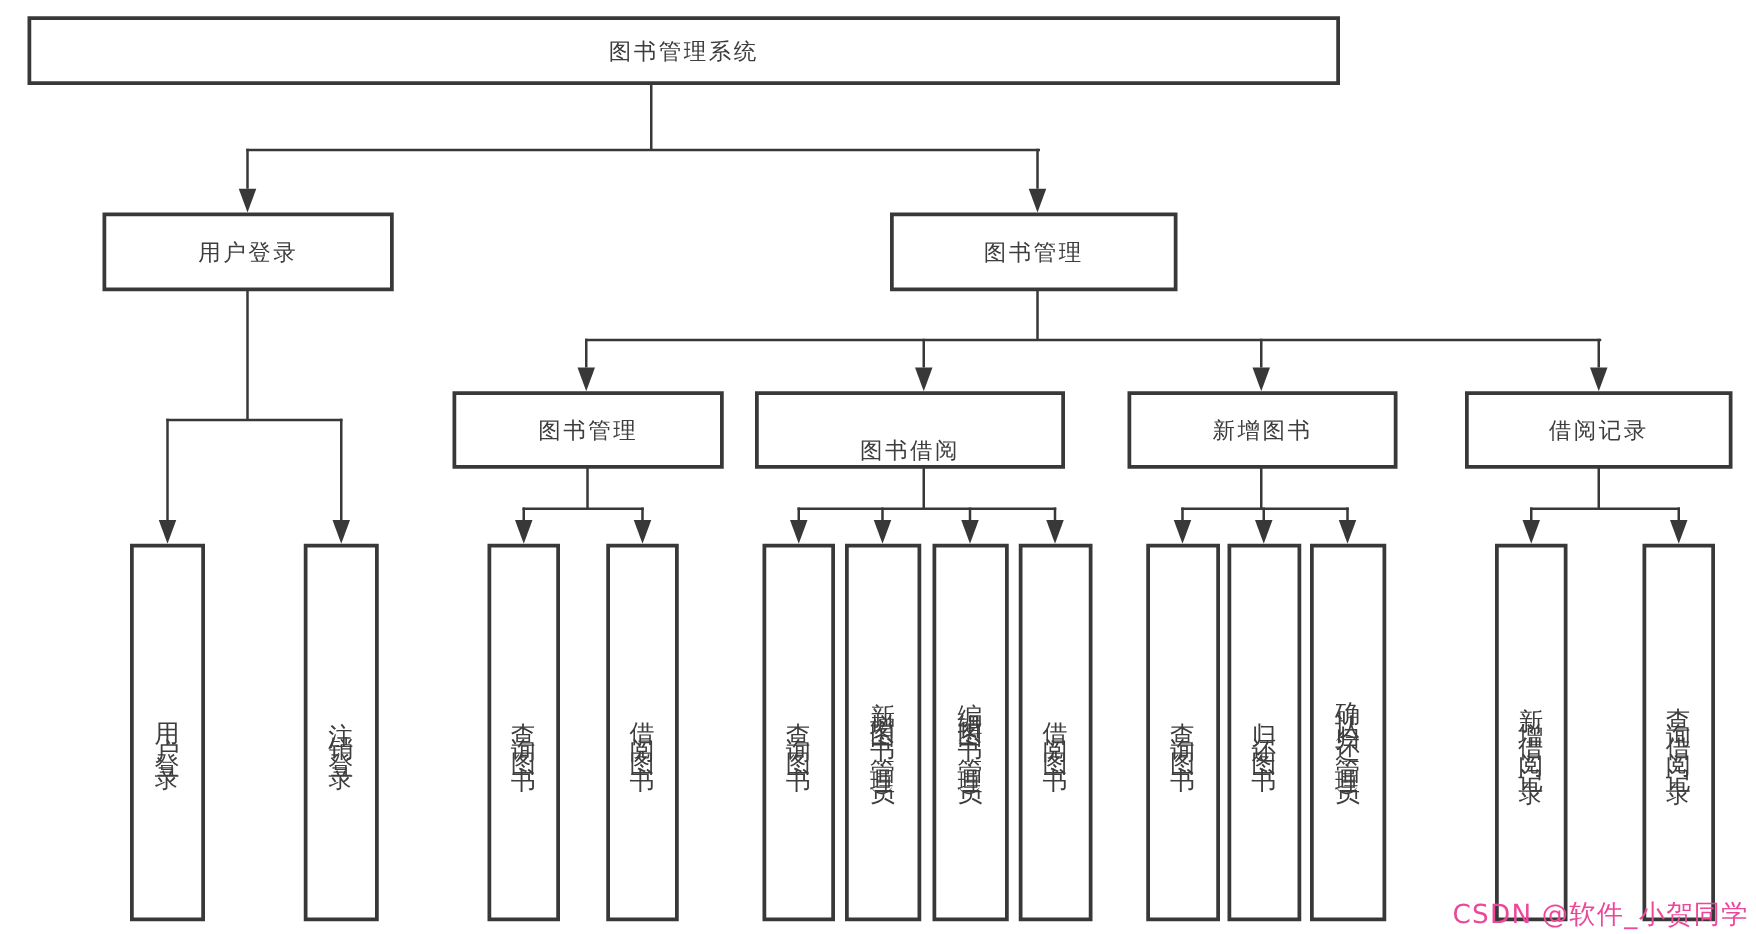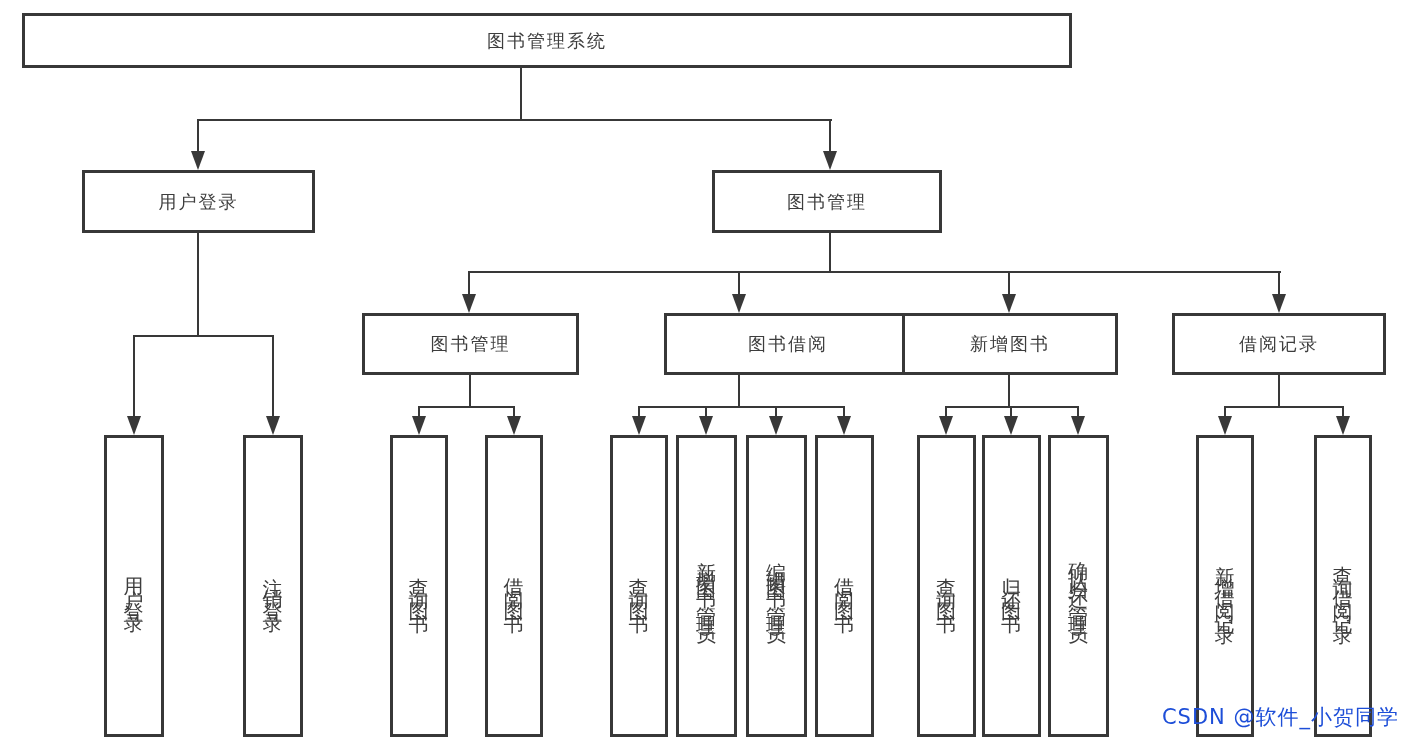--- a/index.html
+++ b/index.html
@@ -75,7 +75,7 @@
   <div class="box hbox" style="left:362px;top:313px;width:217px;height:62px;">
     <span>图书管理</span>
   </div>
-  <div class="box hbox" style="left:664px;top:313px;width:248px;height:62px;">
+  <div class="box hbox" style="left:604px;top:313px;width:248px;height:62px;align-items:flex-end;">
     <span>图书借阅</span>
   </div>
   <div class="box hbox" style="left:902px;top:313px;width:216px;height:62px;">

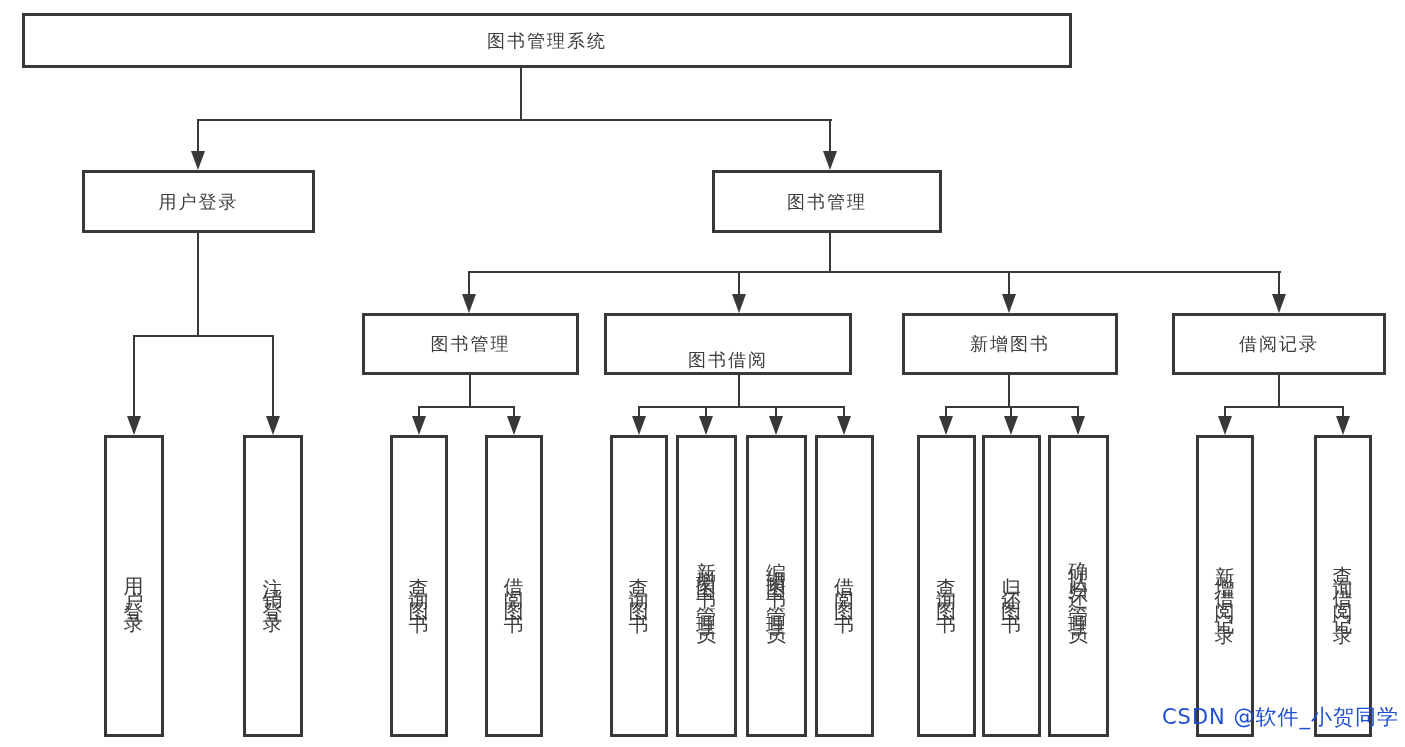--- a/index.html
+++ b/index.html
@@ -38,8 +38,8 @@
     border-top:19px solid #383838;
   }
   .watermark{
-    position:absolute;right:6px;bottom:16px;
-    font-size:21px;letter-spacing:1px;color:#1d4ed8;
+    position:absolute;right:6px;bottom:2px;
+    font-size:21px;letter-spacing:1px;color:#ec4899;
     white-space:nowrap;
     text-align:center;
   }

